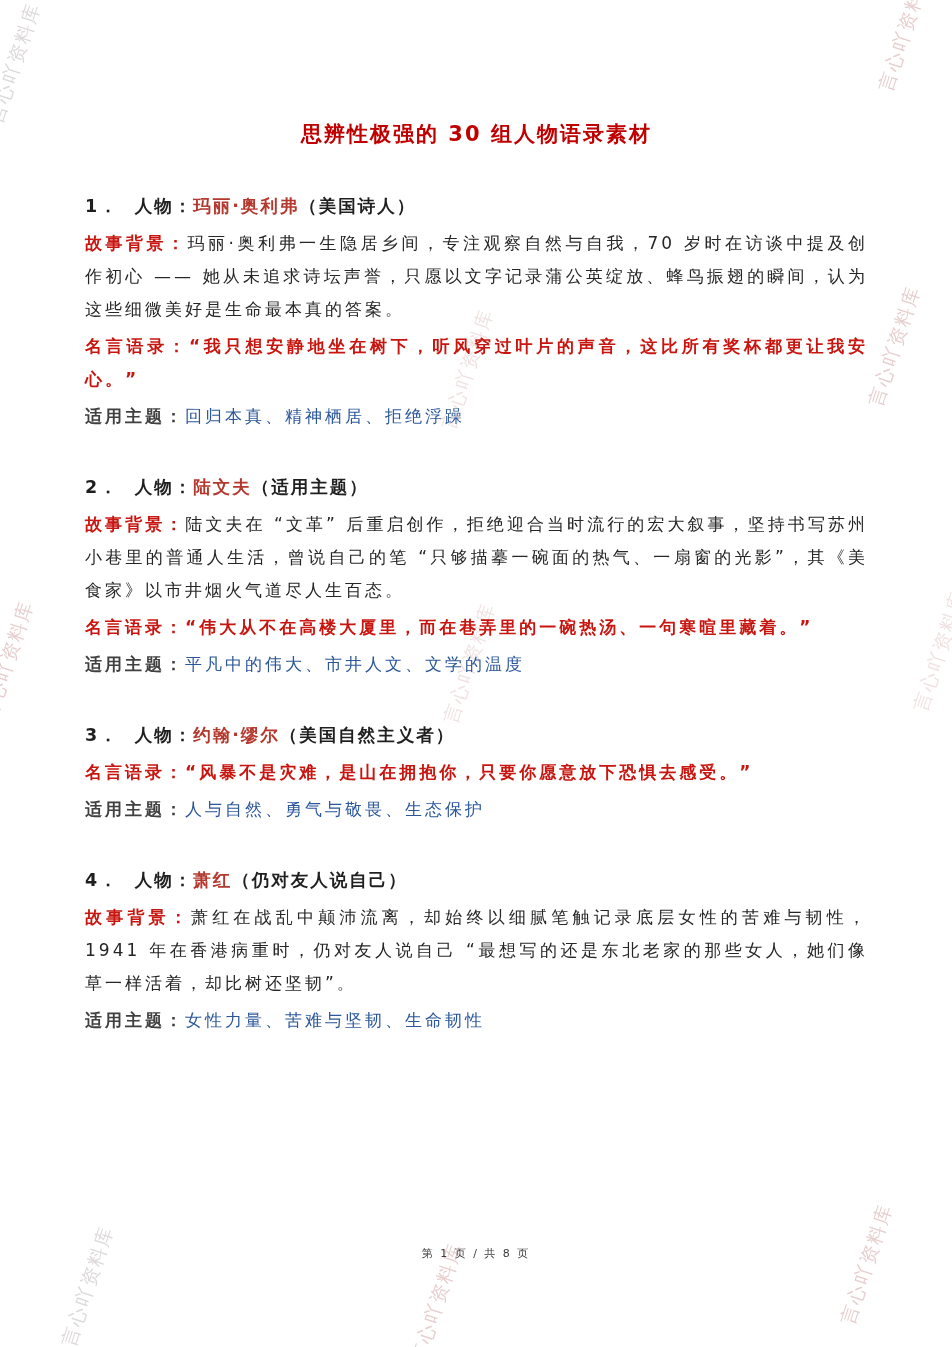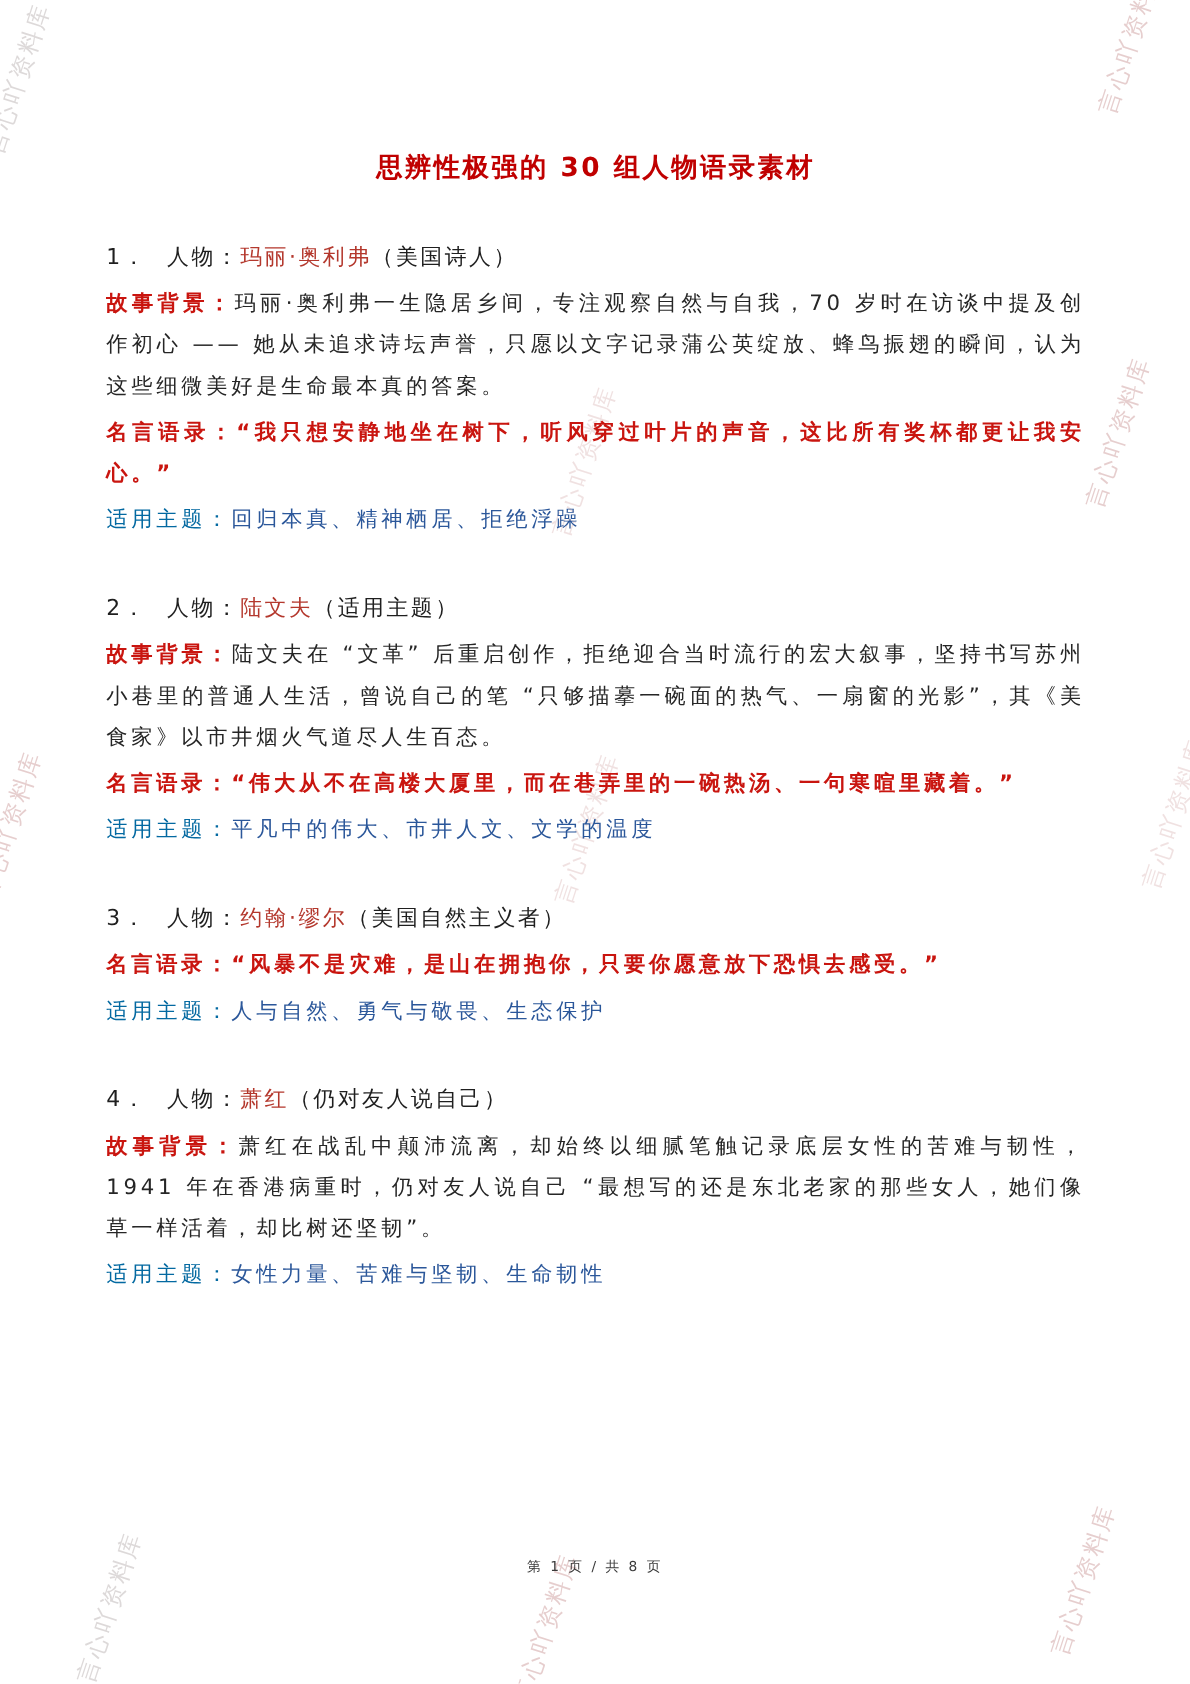--- a/index.html
+++ b/index.html
@@ -24,7 +24,7 @@
   }
   .entry { margin-top:38px; font-size:17px; color:#262626; }
   .person-line {
-    font-weight:normal;
+    font-weight:bold;
     font-size:17.5px;
     line-height:33px;
     letter-spacing:2px;

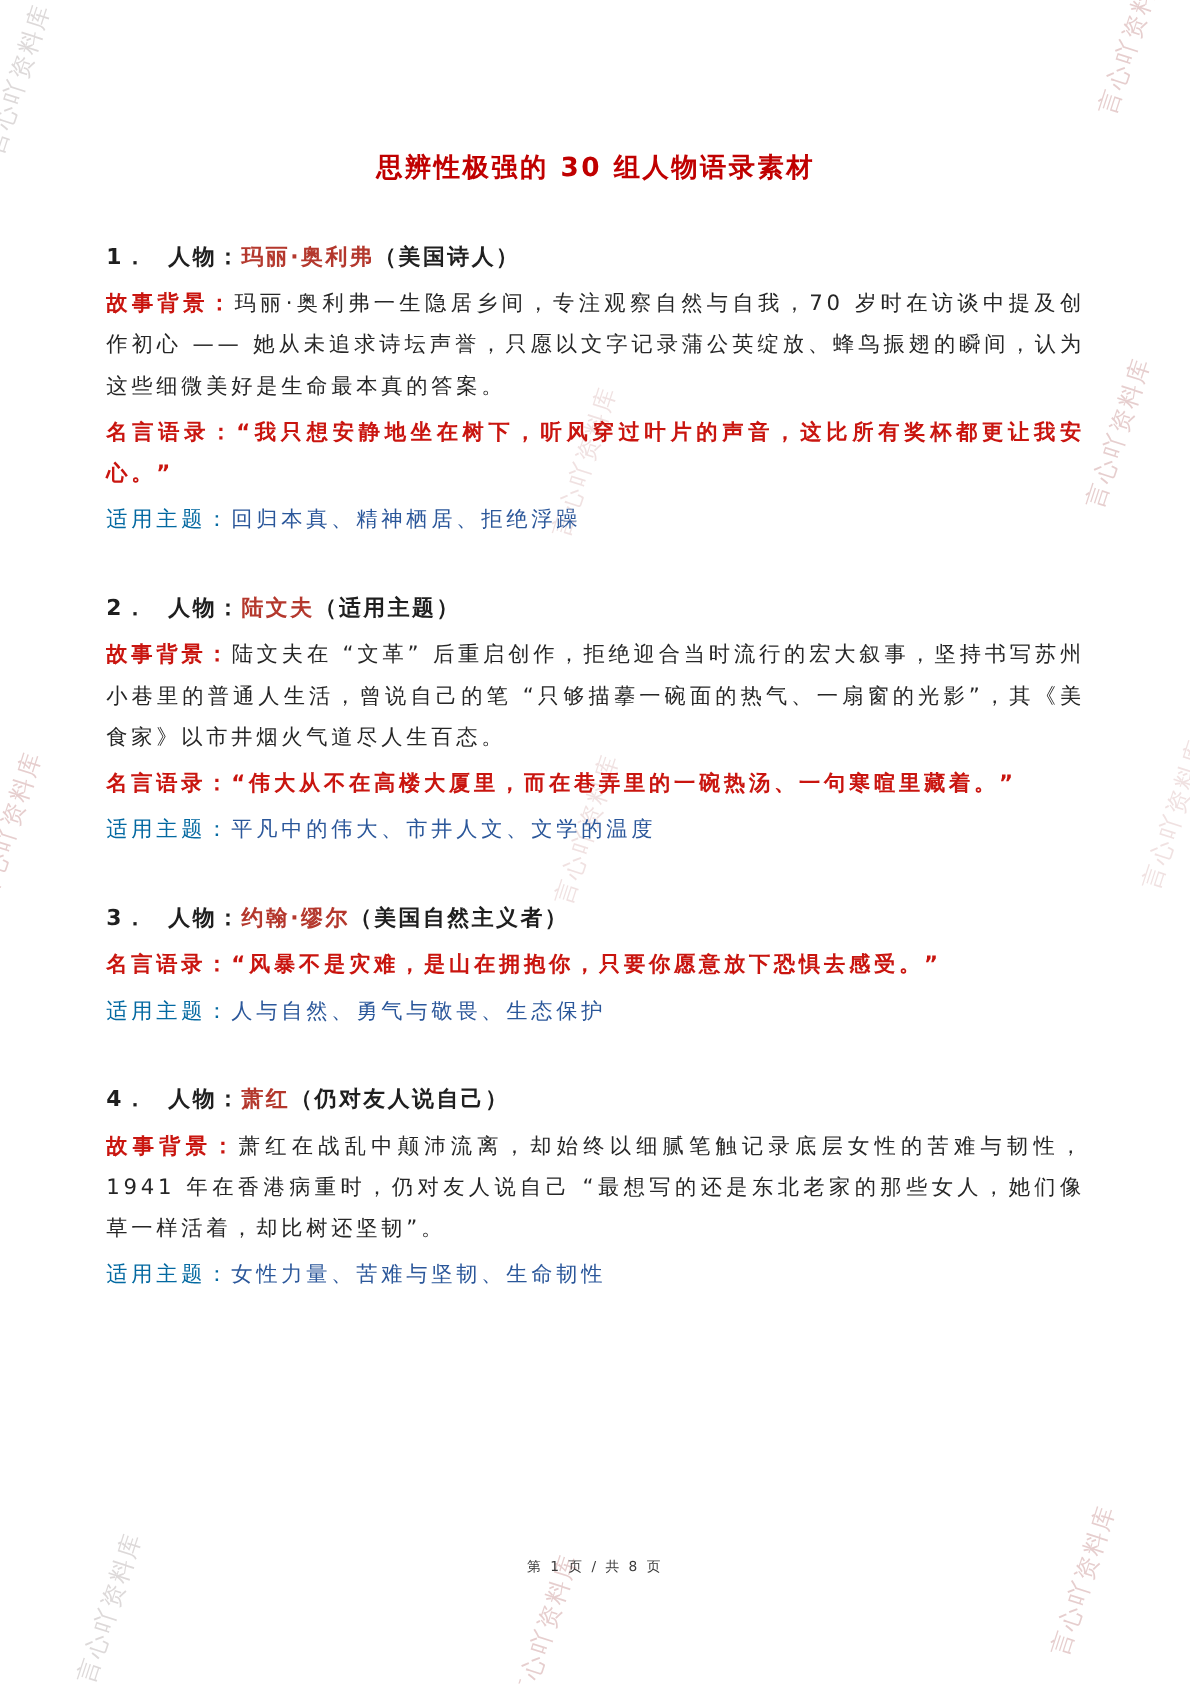--- a/index.html
+++ b/index.html
@@ -39,7 +39,7 @@
     letter-spacing:3px;
   }
   .lbl-red { color:#c9150f; font-weight:bold; }
-  .lbl-dark { color:#0369a1; font-weight:normal; }
+  .lbl-dark { color:#404040; font-weight:bold; }
   .quote-p { color:#c9150f; font-weight:bold; }
   .themes { color:#2b579a; }
   .footer {

